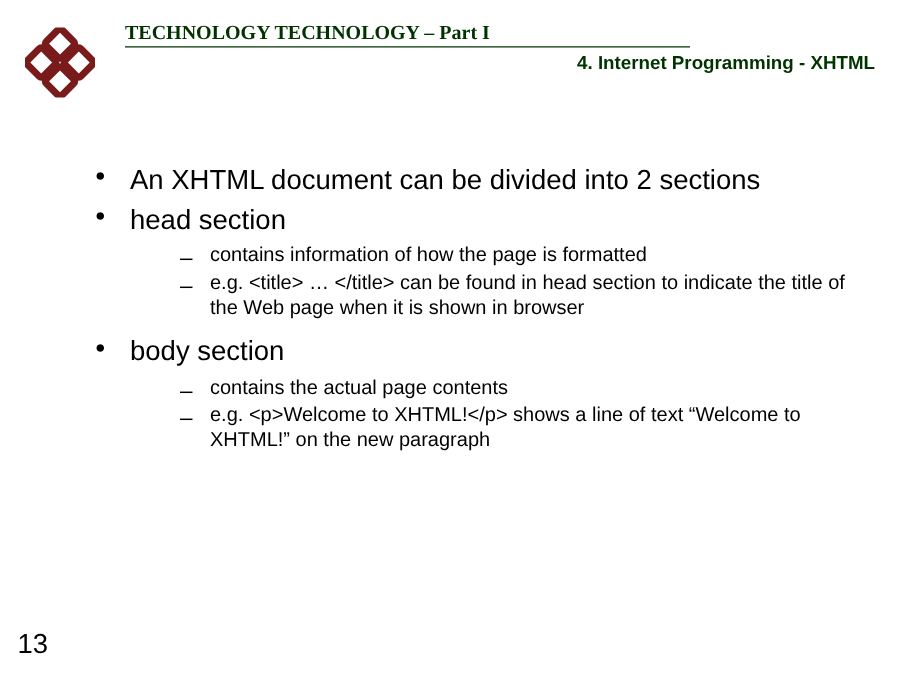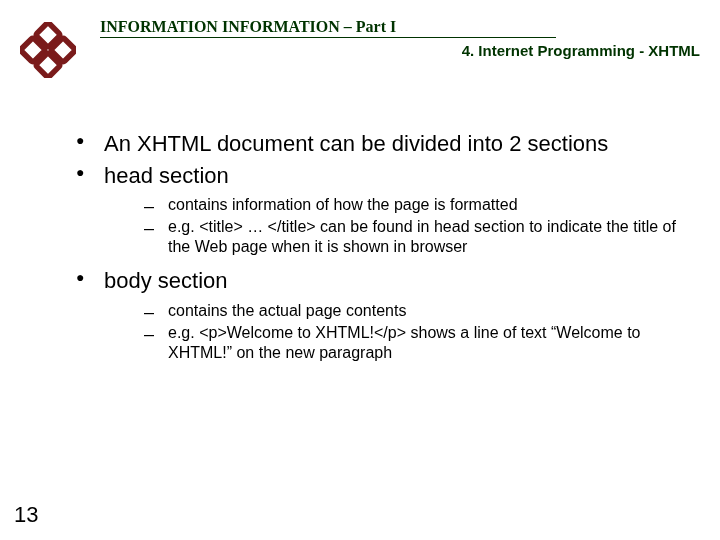--- a/index.html
+++ b/index.html
@@ -111,7 +111,7 @@
     </svg>
   </div>
   <div class="title-block">
-    <div class="course-title">INFORMATION INFORMATION – Part I</div>
+    <div class="course-title">TECHNOLOGY TECHNOLOGY – Part I</div>
     <div class="section-label">4. Internet Programming - XHTML</div>
   </div>
 </div>

